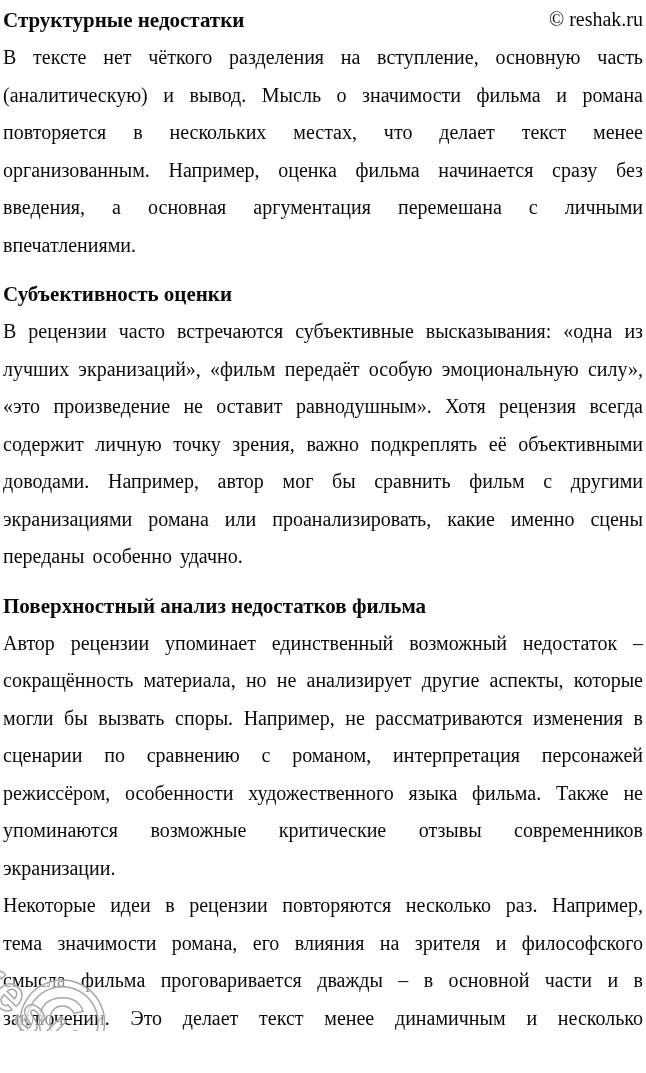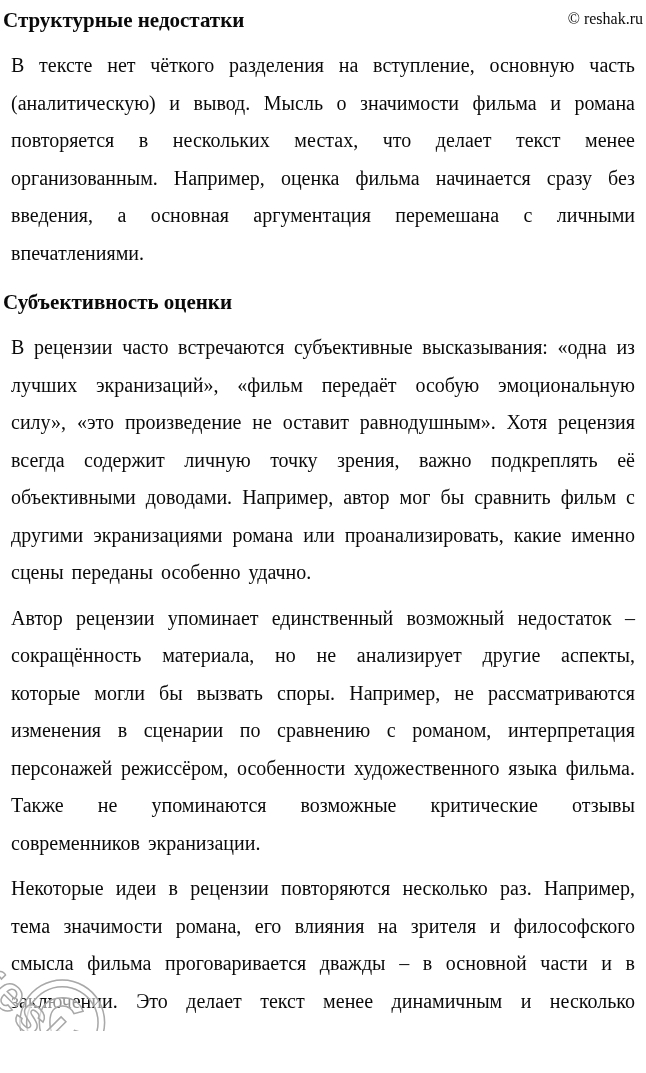--- a/index.html
+++ b/index.html
@@ -34,7 +34,7 @@
     margin-top: 12px;
   }
   .copyright {
-    font-size: 16px;
+    font-size: 20px;
     font-weight: normal;
     line-height: 34px;
     white-space: nowrap;

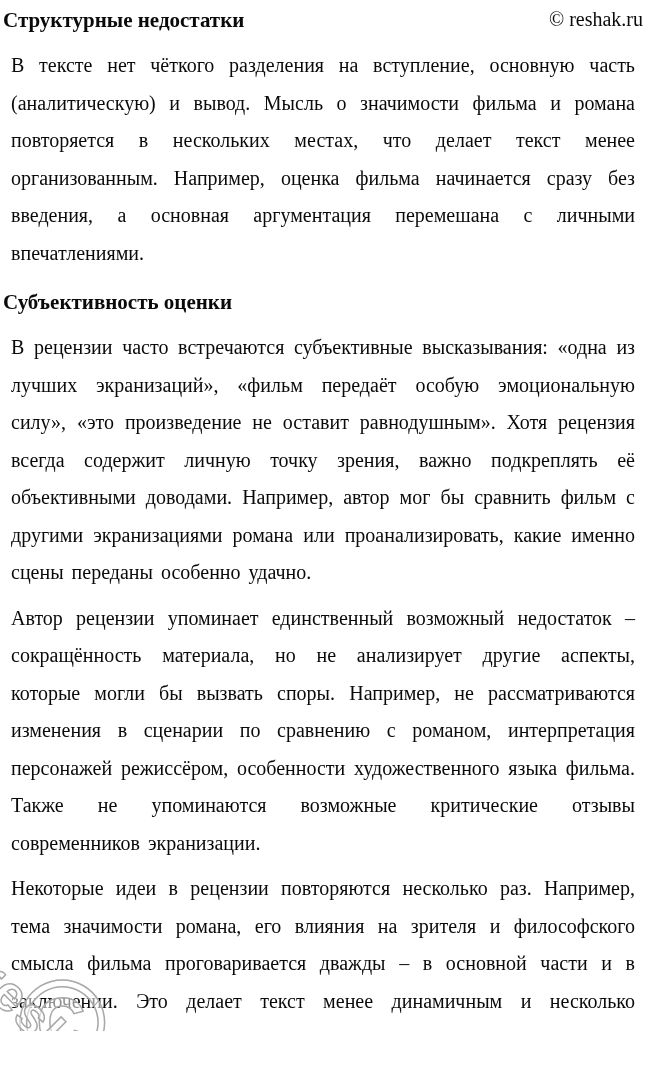--- a/index.html
+++ b/index.html
@@ -42,7 +42,7 @@
   .para {
     font-size: 20px;
     line-height: 37.5px;
-    margin: 8px;
+    margin: 0;
     text-align: justify;
     text-align-last: left;
     word-spacing: 3px;

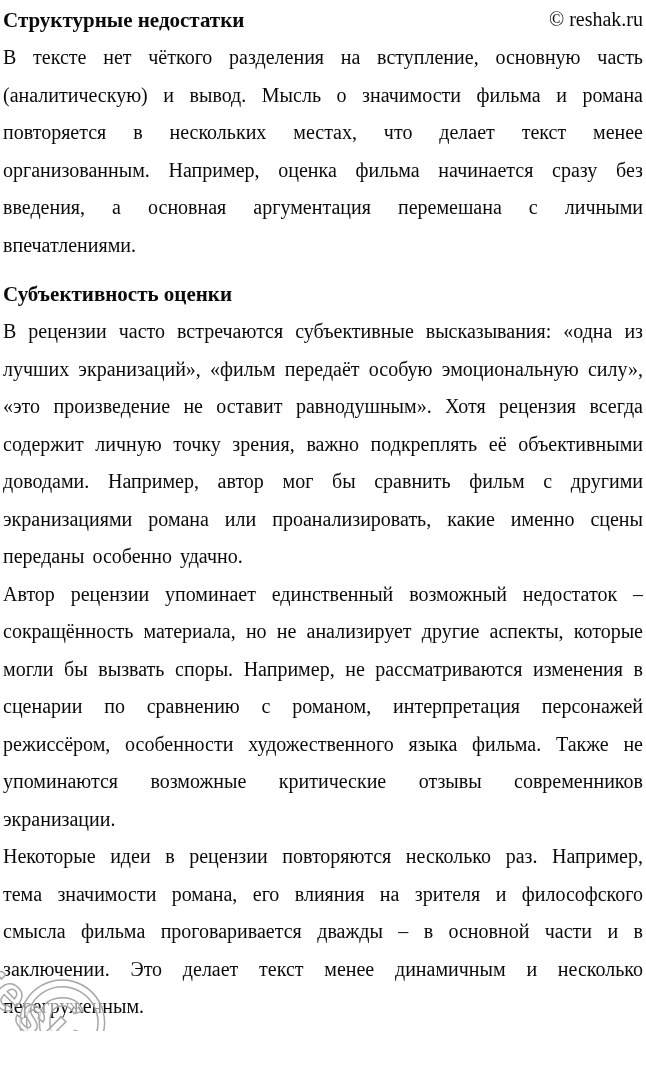--- a/index.html
+++ b/index.html
@@ -90,6 +90,7 @@
     <h2 class="heading spaced">Субъективность оценки</h2>
     <p class="para">В рецензии часто встречаются субъективные высказывания: «одна из лучших экранизаций», «фильм передаёт особую эмоциональную силу», «это произведение не оставит равнодушным». Хотя рецензия всегда содержит личную точку зрения, важно подкреплять её объективными доводами. Например, автор мог бы сравнить фильм с другими экранизациями романа или проанализировать, какие именно сцены переданы особенно удачно.</p>
 
+    <h2 class="heading spaced">Поверхностный анализ недостатков фильма</h2>
     <p class="para">Автор рецензии упоминает единственный возможный недостаток – сокращённость материала, но не анализирует другие аспекты, которые могли бы вызвать споры. Например, не рассматриваются изменения в сценарии по сравнению с романом, интерпретация персонажей режиссёром, особенности художественного языка фильма. Также не упоминаются возможные критические отзывы современников экранизации.</p>
 
     <p class="para">Некоторые идеи в рецензии повторяются несколько раз. Например, тема значимости романа, его влияния на зрителя и философского смысла фильма проговаривается дважды – в основной части и в заключении. Это делает текст менее динамичным и несколько перегруженным.</p>

